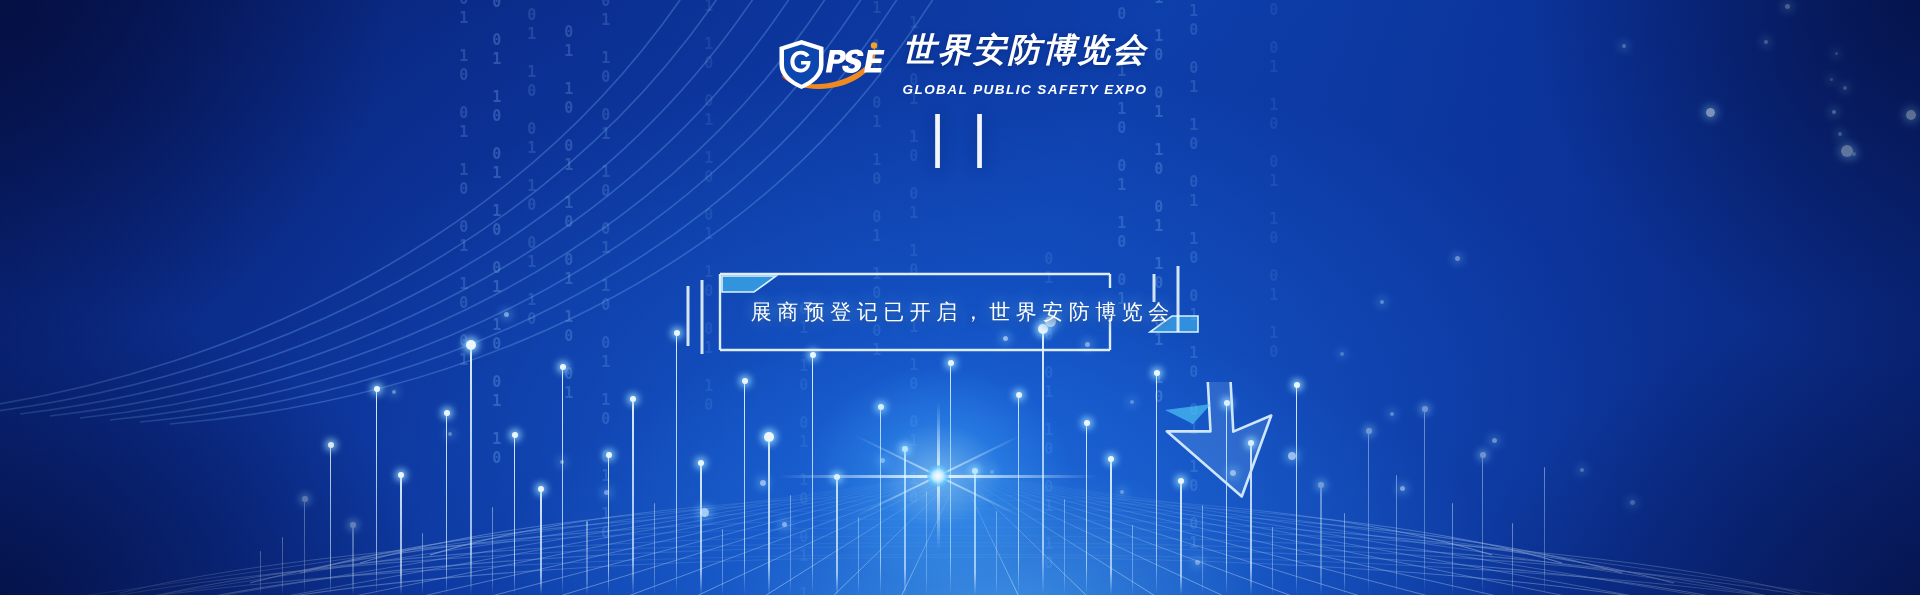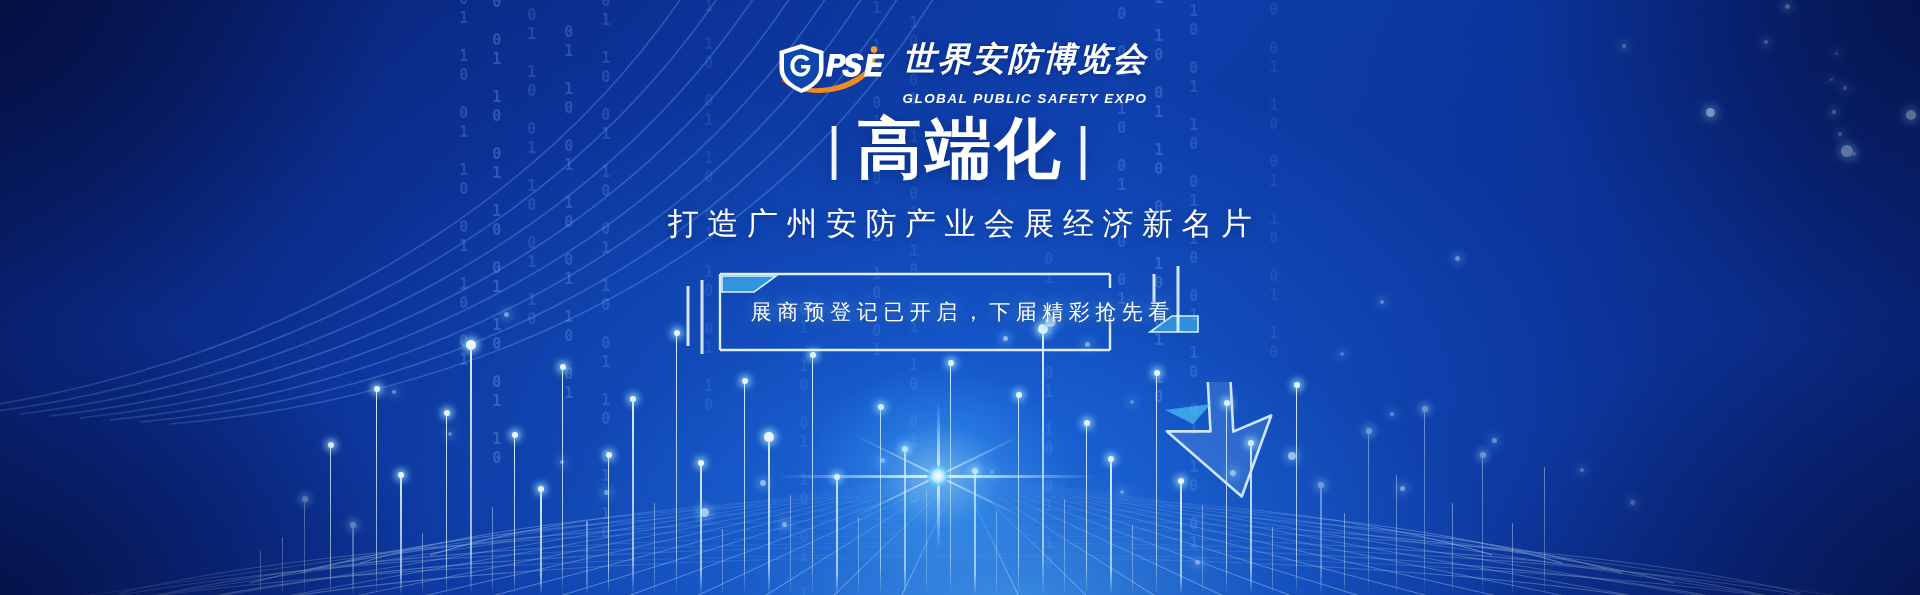--- a/index.html
+++ b/index.html
@@ -123,7 +123,6 @@
     letter-spacing:2px; line-height:1.04;
     font-style:italic;
     text-shadow:0 1px 5px rgba(0,30,90,.5);
-    margin-top:9px;
   }
   .logo-en{
     font-size:13.5px; font-weight:700; font-style:italic;

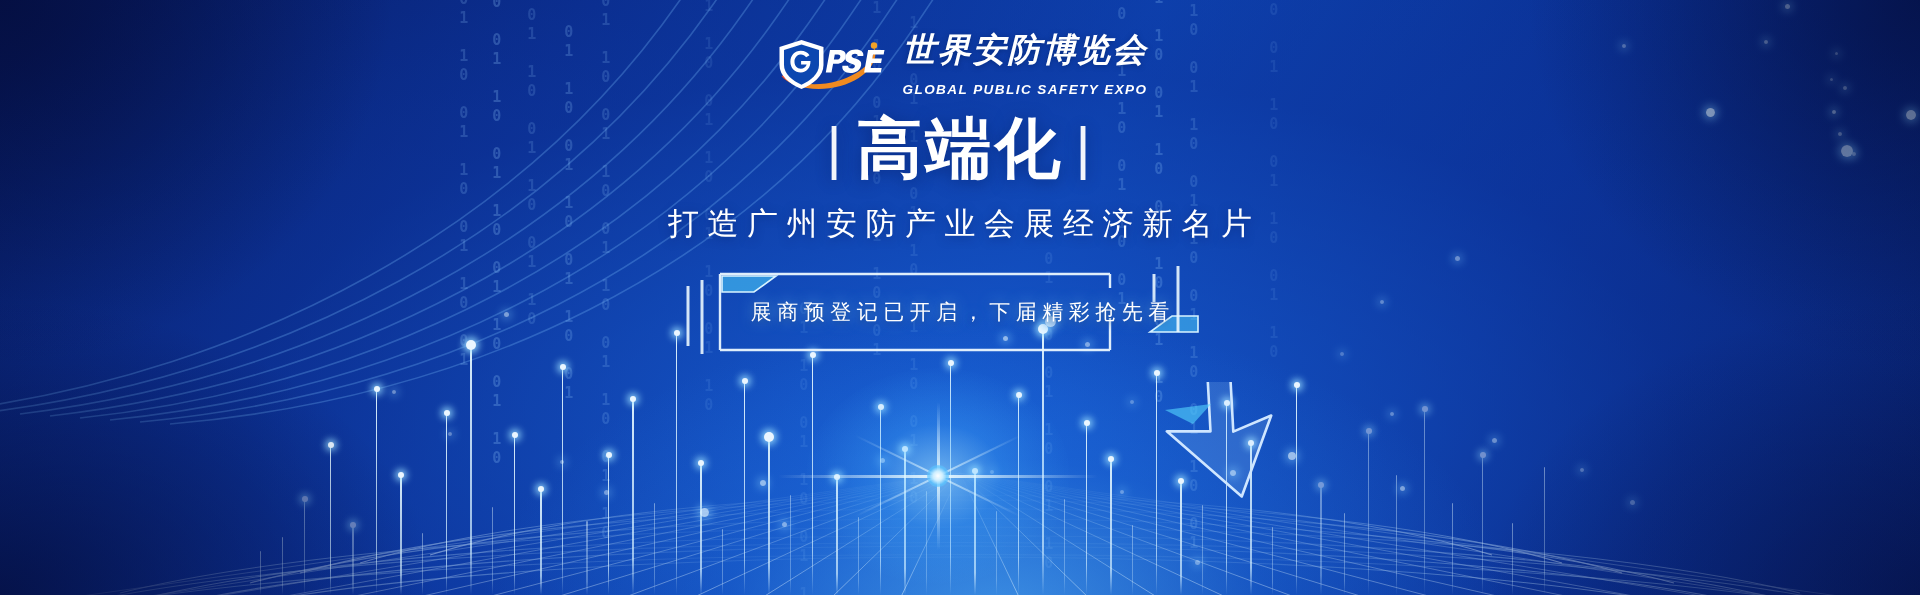--- a/index.html
+++ b/index.html
@@ -493,7 +493,6 @@
 
     <div class="headline">
       <span class="sep">|</span>
-      <span>高端化</span>
       <span class="sep">|</span>
     </div>
 

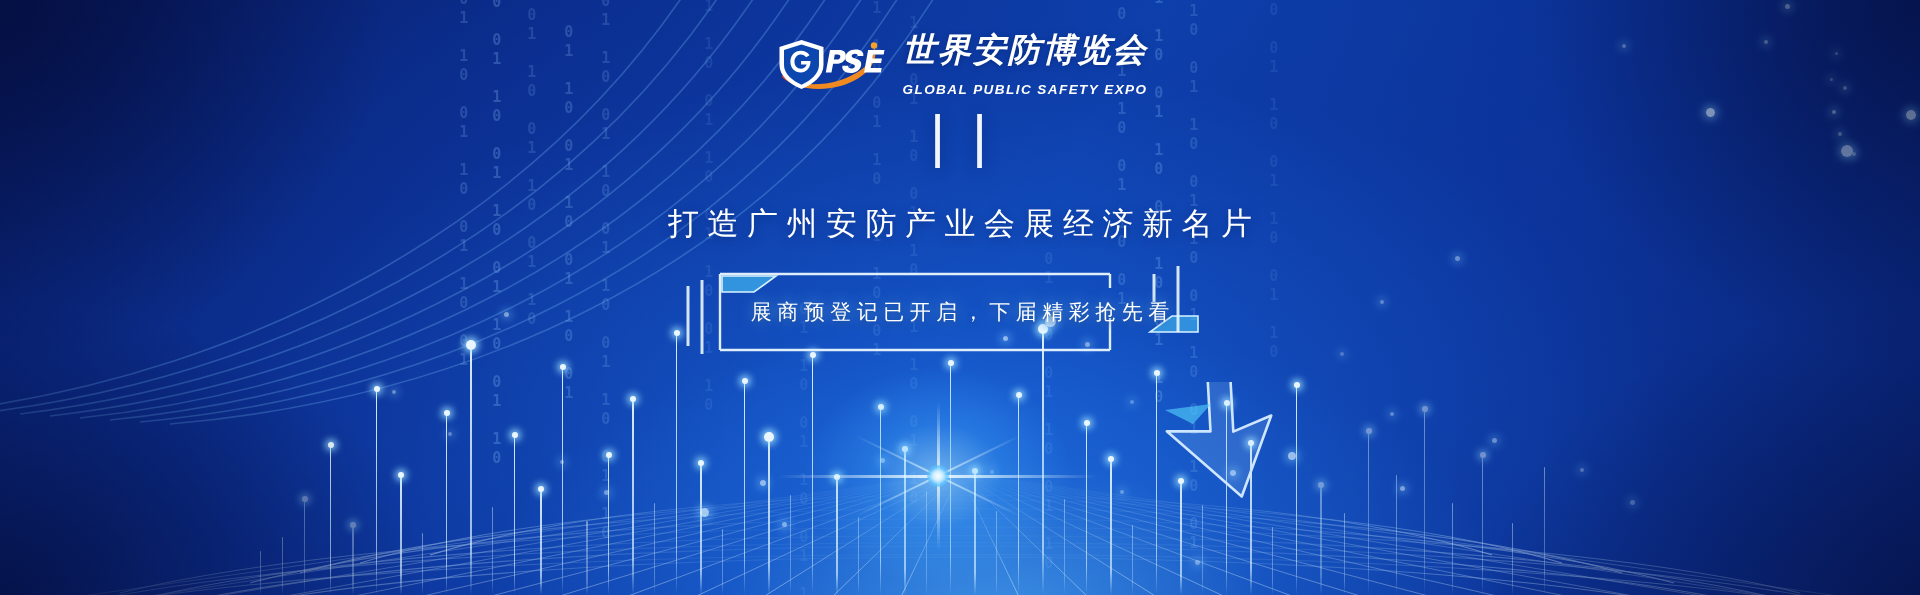--- a/index.html
+++ b/index.html
@@ -496,7 +496,6 @@
       <span class="sep">|</span>
     </div>
 
-    <div class="subtitle">打造广州安防产业会展经济新名片</div>
 
     <div class="cta">
       <div class="cta-frame">

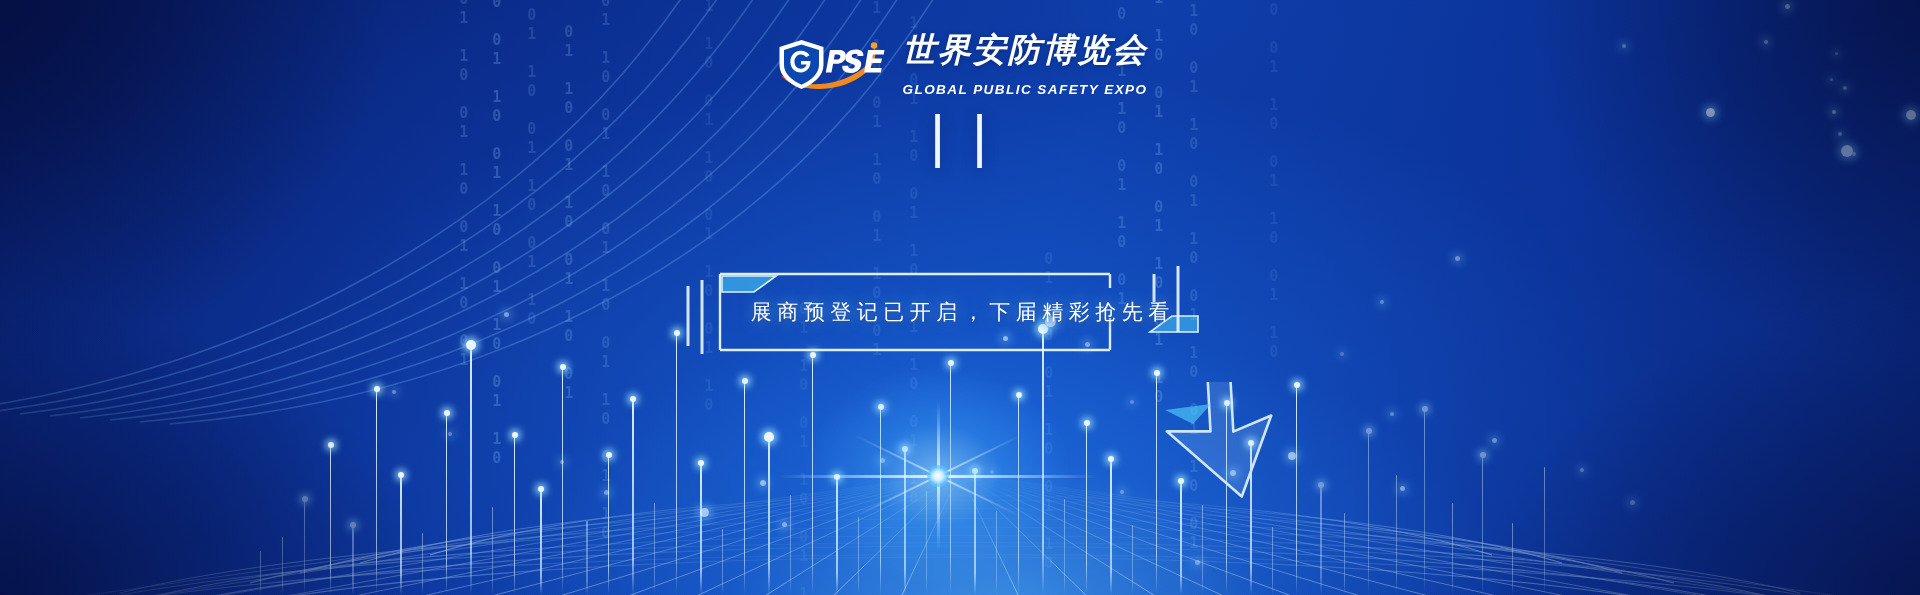--- a/index.html
+++ b/index.html
@@ -531,7 +531,7 @@
           </g>
         </svg>
       </div>
-      <div class="cta-text">展商预登记已开启，下届精彩抢先看</div>
+      <div class="cta-text">展商预登记已开启，世界安防博览会</div>
     </div>
 
     <div class="cursor">

